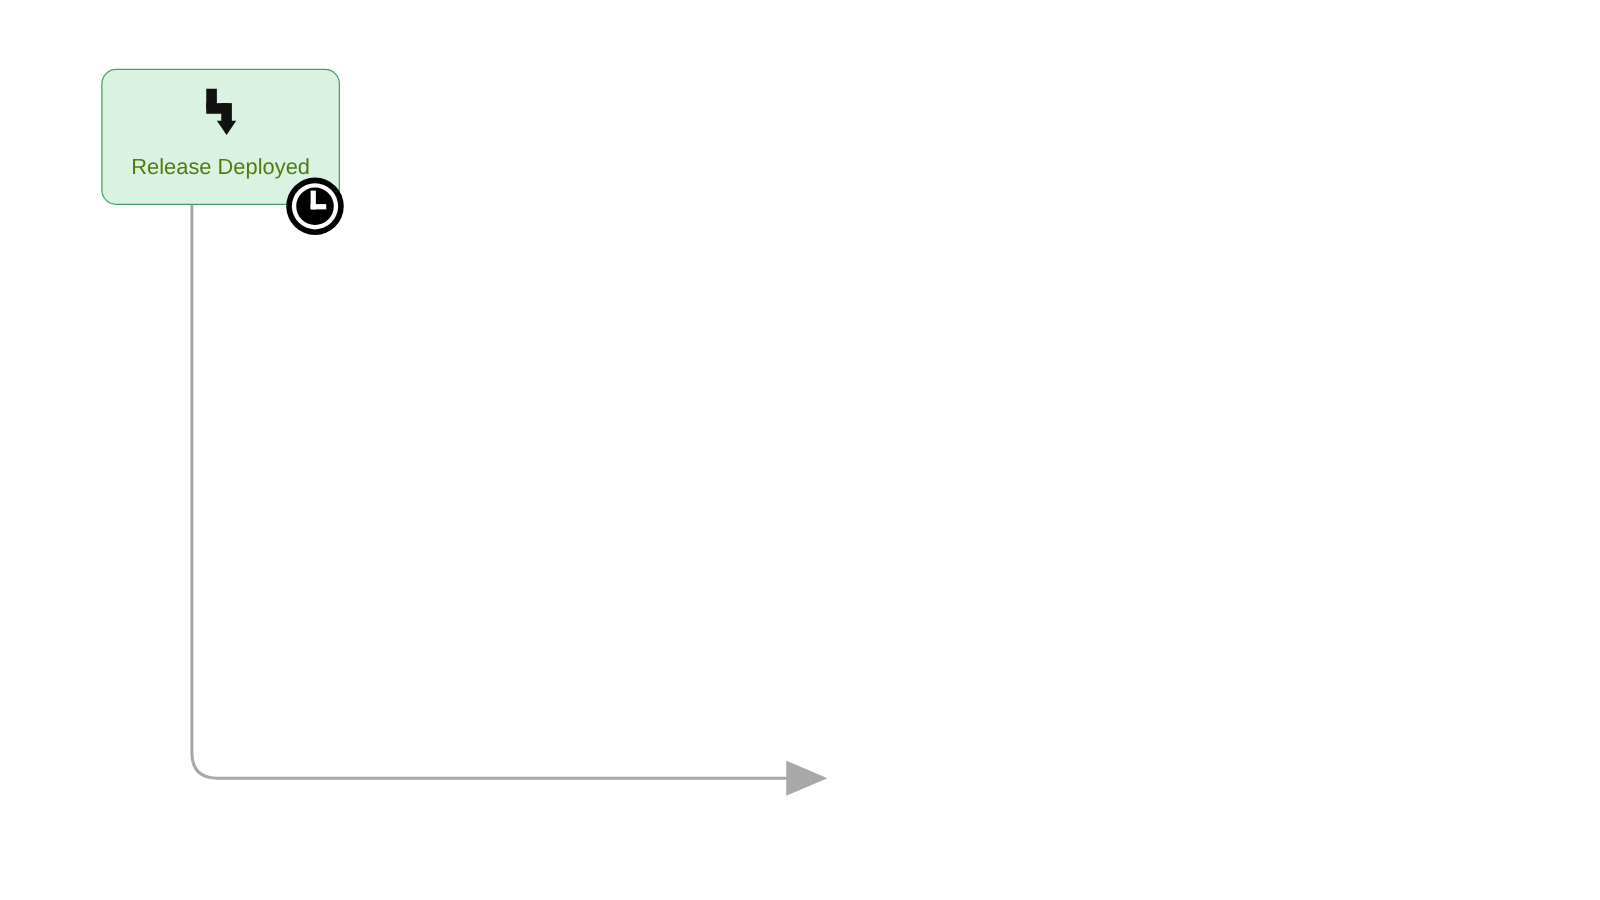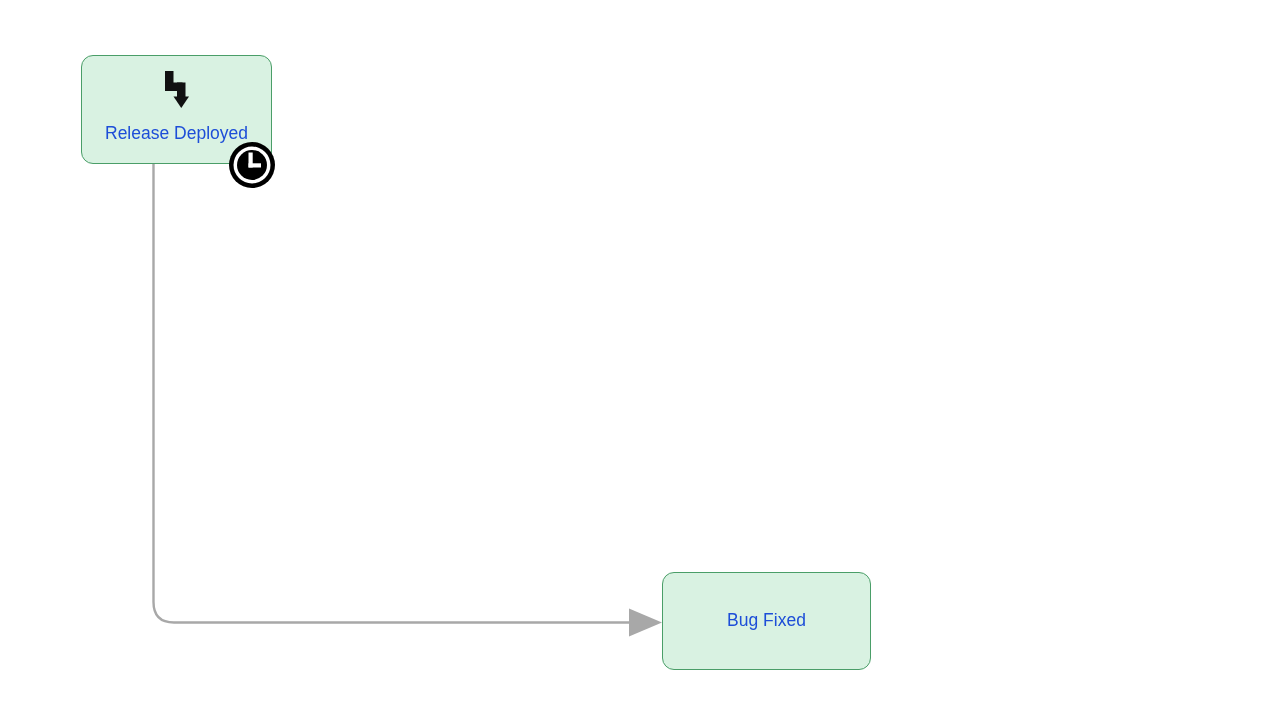--- a/index.html
+++ b/index.html
@@ -48,7 +48,7 @@
   .node-label {
     font-size: 17.5px;
     line-height: 1;
-    color: #1d4ed8;
+    color: #4d7c0f;
     white-space: nowrap;
     text-align: center;
   }

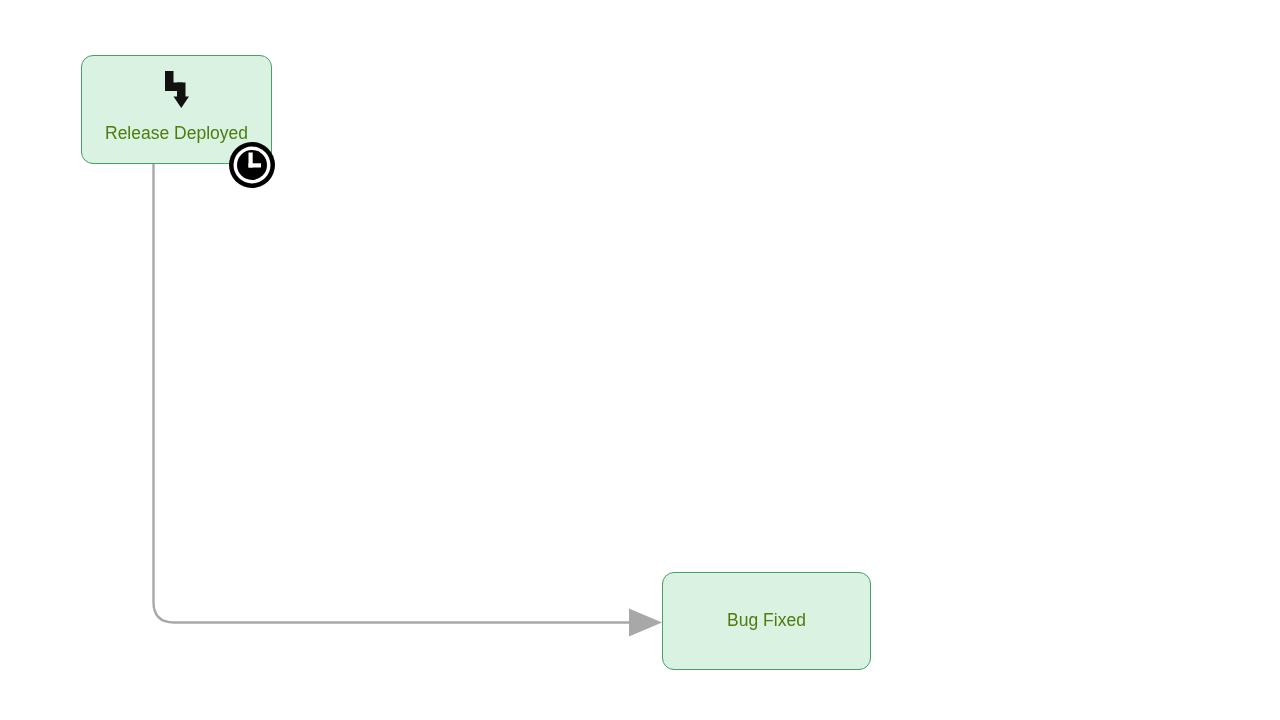--- a/index.html
+++ b/index.html
@@ -135,9 +135,6 @@
     <rect x="20.5" y="22.3" width="12.5" height="4.2" fill="#ffffff"></rect>
   </svg>
 
-  <div class="node" id="node-bug-fixed" style="background:#d9f2e2; border:1.6px solid #4a9e68;">
-    <span class="node-label">Bug Fixed</span>
-  </div>
 
 </div>
 

